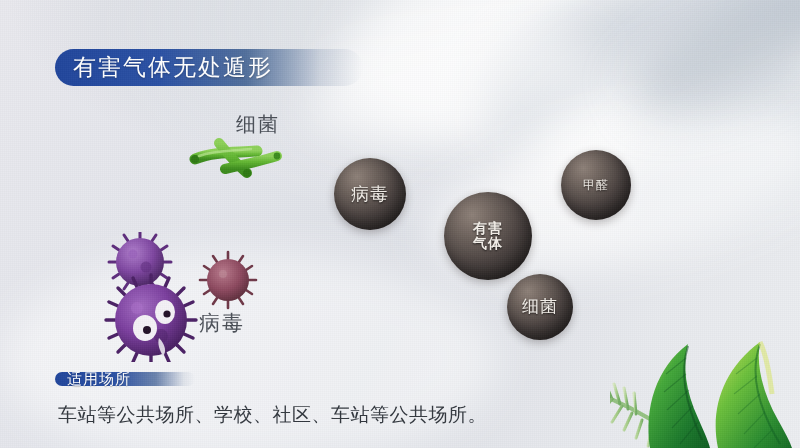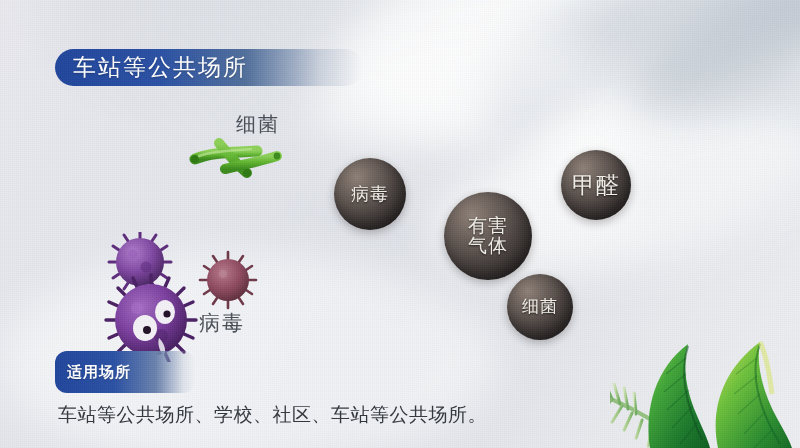--- a/index.html
+++ b/index.html
@@ -101,7 +101,7 @@
   <div class="cloud c8"></div>
 
   <div class="pill" id="title-badge">
-    <span>车站等公共场所</span>
+    <span>有害气体无处遁形</span>
   </div>
 
   <div class="art" id="bacteria-art">

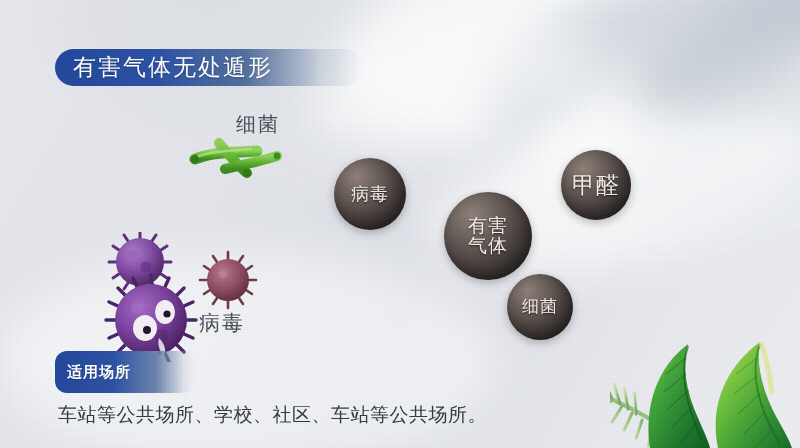--- a/index.html
+++ b/index.html
@@ -71,7 +71,7 @@
   .sphere .lbl{display:block;}
   #sphere-bingdu{left:334px;top:158px;width:72px;height:72px;font-size:18px;letter-spacing:1px;}
   #sphere-youhai{left:444px;top:192px;width:88px;height:88px;font-size:19px;letter-spacing:1px;}
-  #sphere-jiaquan{left:561px;top:150px;width:70px;height:70px;font-size:23px;letter-spacing:1px;}
+  #sphere-jiaquan{left:561px;top:150px;width:70px;height:70px;font-size:12px;letter-spacing:1px;}
   #sphere-xijun{left:507px;top:274px;width:66px;height:66px;font-size:17px;letter-spacing:1px;}
   .two-line{font-size:19px;}
 

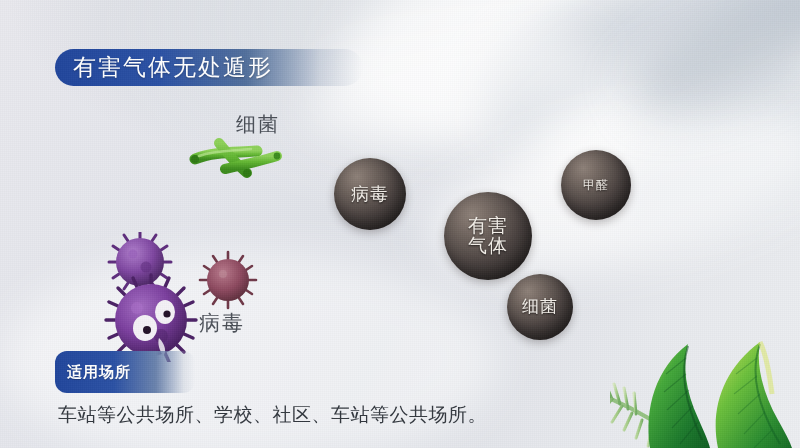--- a/index.html
+++ b/index.html
@@ -73,7 +73,7 @@
   #sphere-youhai{left:444px;top:192px;width:88px;height:88px;font-size:19px;letter-spacing:1px;}
   #sphere-jiaquan{left:561px;top:150px;width:70px;height:70px;font-size:12px;letter-spacing:1px;}
   #sphere-xijun{left:507px;top:274px;width:66px;height:66px;font-size:17px;letter-spacing:1px;}
-  .two-line{font-size:19px;}
+  .two-line{font-size:14px;font-weight:bold;}
 
   
   .plabel{position:absolute;color:#4a4f57;font-size:20px;letter-spacing:2px;white-space:nowrap;}

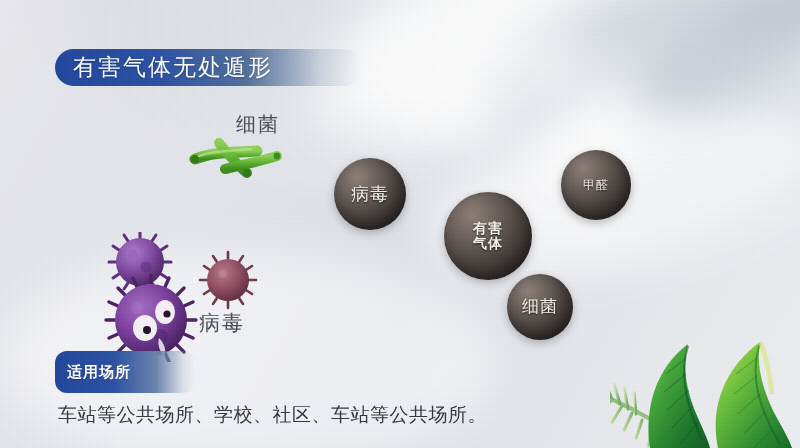--- a/index.html
+++ b/index.html
@@ -46,12 +46,11 @@
     text-shadow:0 1px 2px rgba(0,0,0,.25);
   }
   #place-badge{
-    left:55px;top:351px;height:42px;width:128px;
+    left:55px;top:372px;height:14px;width:128px;
     border-radius:12px;
     background:linear-gradient(90deg,#21469c 0%,#2b51a4 42%,#6b83ad 72%,rgba(170,182,202,.25) 92%,rgba(190,198,212,0) 100%);
     padding-left:12px;font-size:15px;letter-spacing:1px;
     text-shadow:0 1px 1px rgba(0,0,0,.25);
-    font-weight:bold;
   }
   #place-desc{
     position:absolute;left:58px;top:402px;

